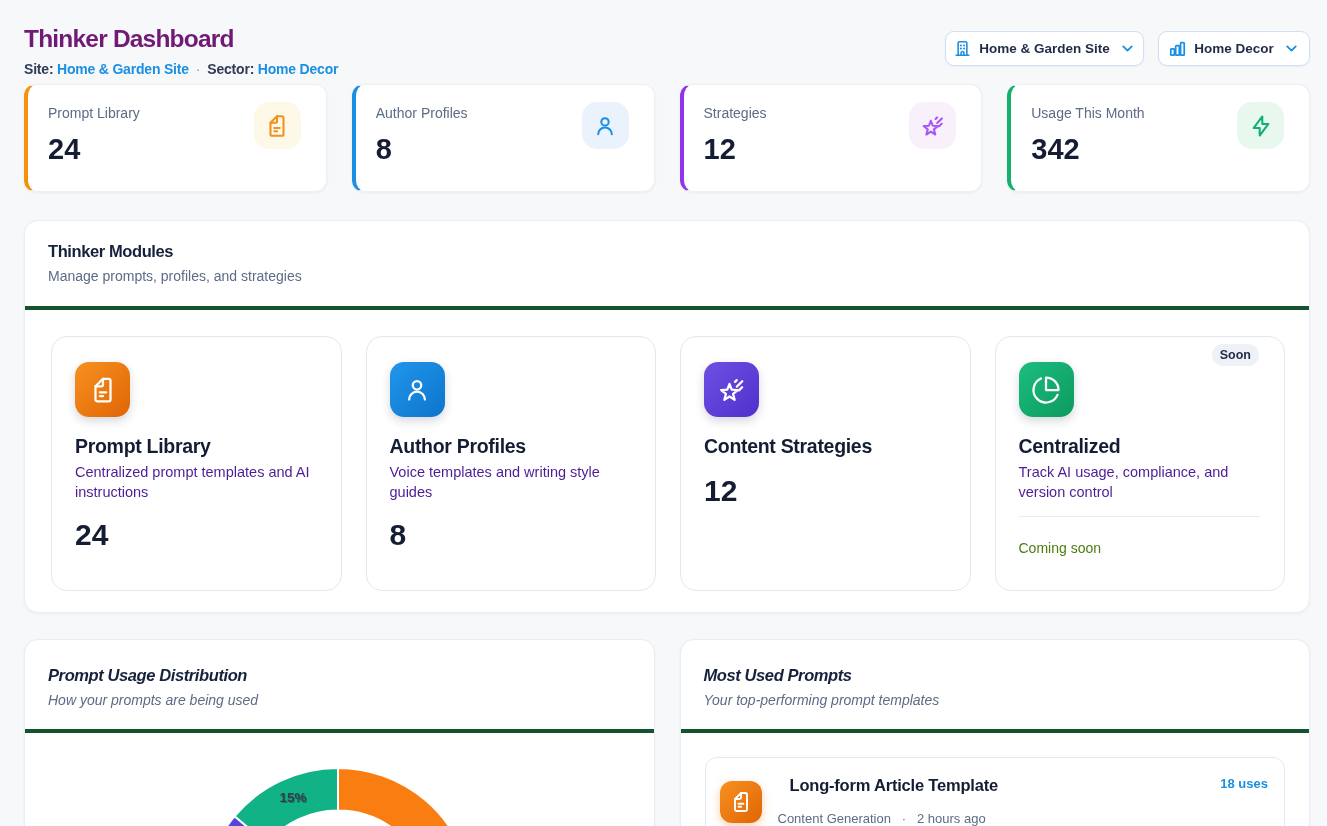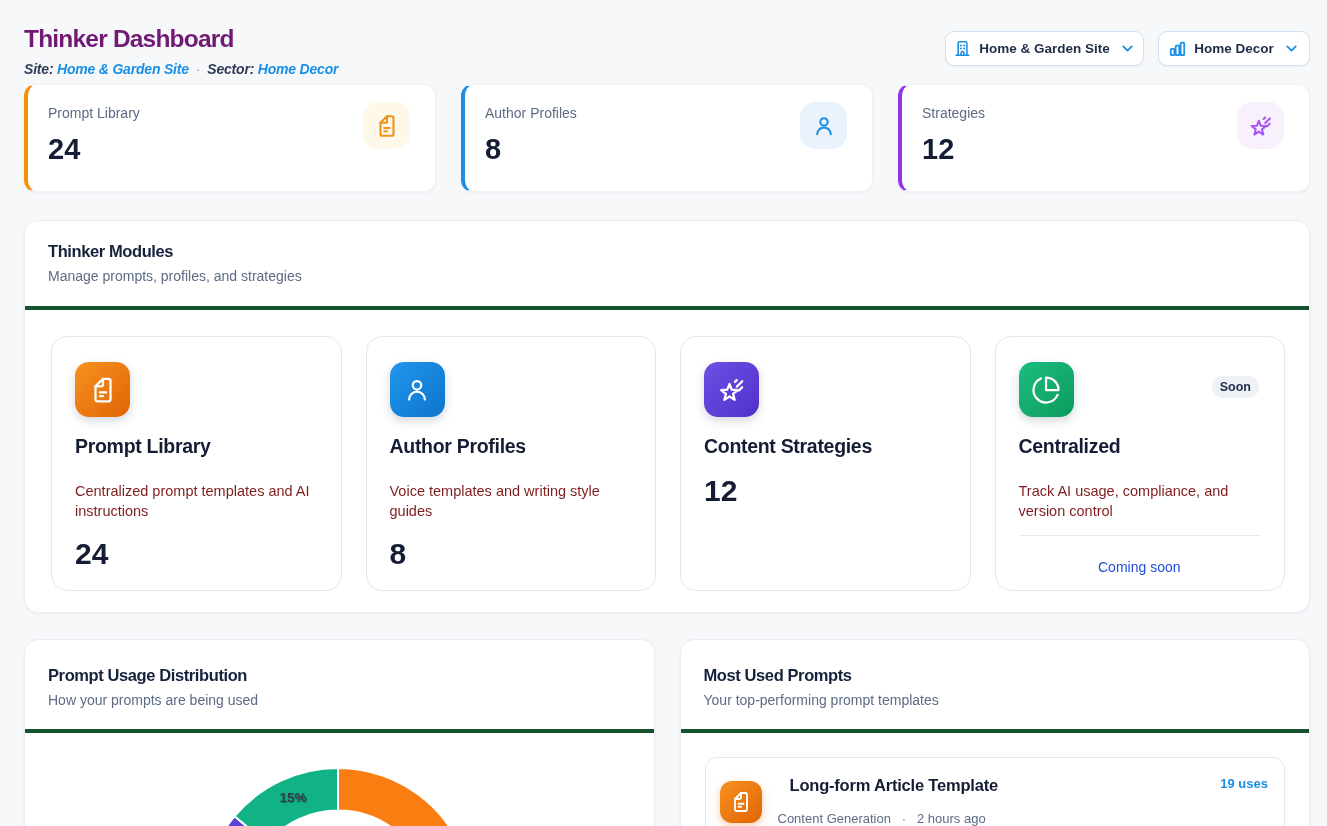--- a/index.html
+++ b/index.html
@@ -13,7 +13,7 @@
 
 .hdr { display:flex; justify-content:space-between; align-items:flex-start; }
 h1 { font-size:24.5px; font-weight:700; color:#701a75; letter-spacing:-0.8px; margin-top:1px; }
-.sub { margin-top:8px; font-size:14px; color:#303b55; font-weight:700; letter-spacing:-0.2px;font-style:italic; }
+.sub { margin-top:8px; font-size:14px; color:#303b55; font-weight:700; letter-spacing:-0.2px; }
 .sub a { color:#1a8fe3; text-decoration:none; }
 .sub .dot { color:#8a94a8; font-weight:400; margin:0 7px; }
 .sub .lbl { font-weight:700; color:#303b55; }

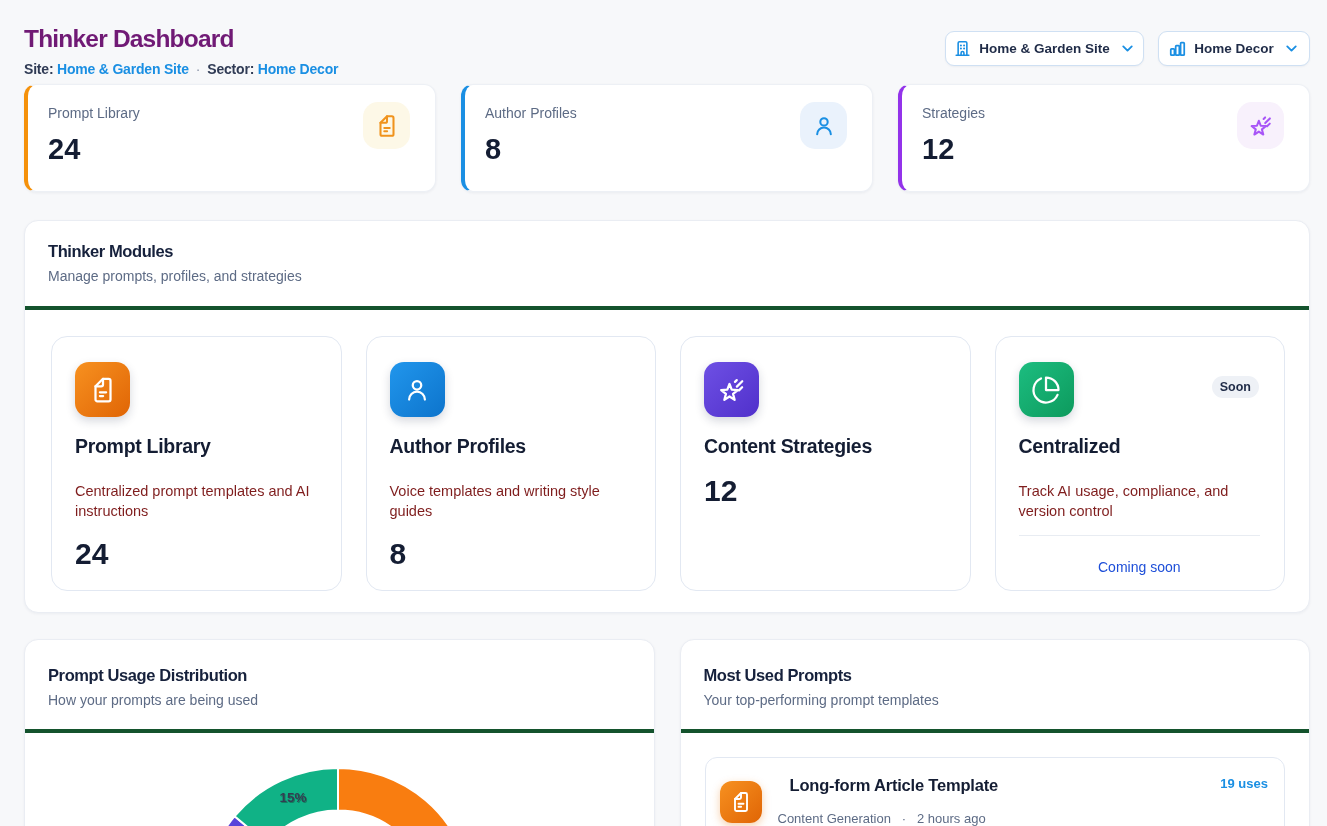--- a/index.html
+++ b/index.html
@@ -146,6 +146,15 @@
         </svg>
       </div>
     </div>
+    <div class="stat b-green">
+      <div class="lab">Usage This Month</div>
+      <div class="num">342</div>
+      <div class="ic bg-lgreen">
+        <svg width="26" height="26" viewBox="0 0 24 24" fill="none" stroke="#10b173" stroke-width="1.9" stroke-linecap="round" stroke-linejoin="round">
+          <path d="M13.2 3.2v6.9h5.6l-8 10.7v-6.9H5.2z"></path>
+        </svg>
+      </div>
+    </div>
   </div>
 
   <div class="panel">

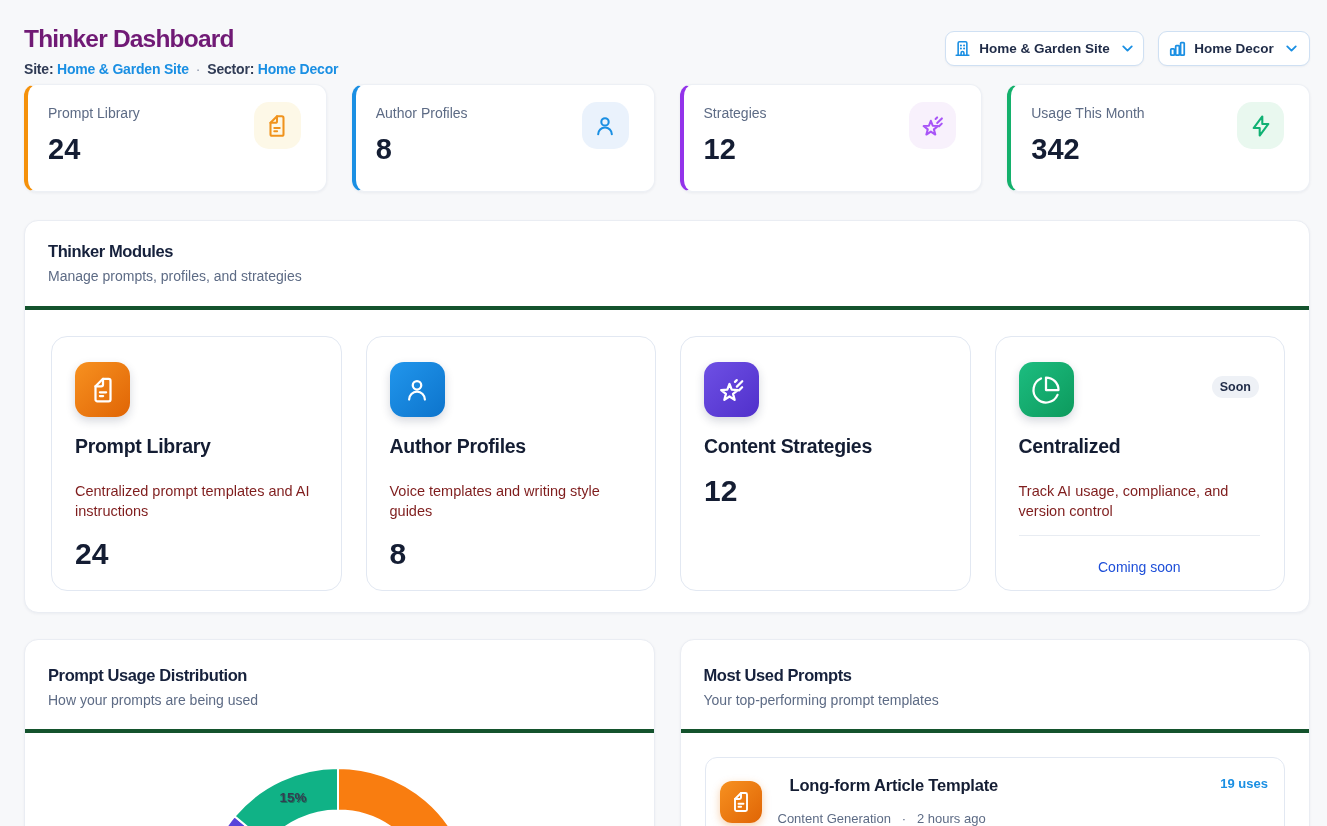--- a/index.html
+++ b/index.html
@@ -49,7 +49,7 @@
 .mod h3 { margin-top:18px; font-size:19.5px; line-height:23px; letter-spacing:-0.3px; font-weight:700; color:#141d33; }
 .mod p { margin-top:23px; font-size:14.5px; color:#7f1d1d; line-height:20px; }
 .mod .cnt { margin-top:16px; font-size:30px; line-height:34px; font-weight:700; color:#141d33; }
-.soon { position:absolute; top:39px; right:25px; background:#eef1f6; color:#1f2b47;
+.soon { position:absolute; top:7px; right:25px; background:#eef1f6; color:#1f2b47;
   font-size:12.5px; font-weight:700; padding:4px 8px; border-radius:999px; }
 .mod .divline { margin-top:14px; border-top:1px solid #e8ecf2; }
 .mod .coming { margin-top:23px; font-size:14px; color:#1d4ed8;text-align:center; }

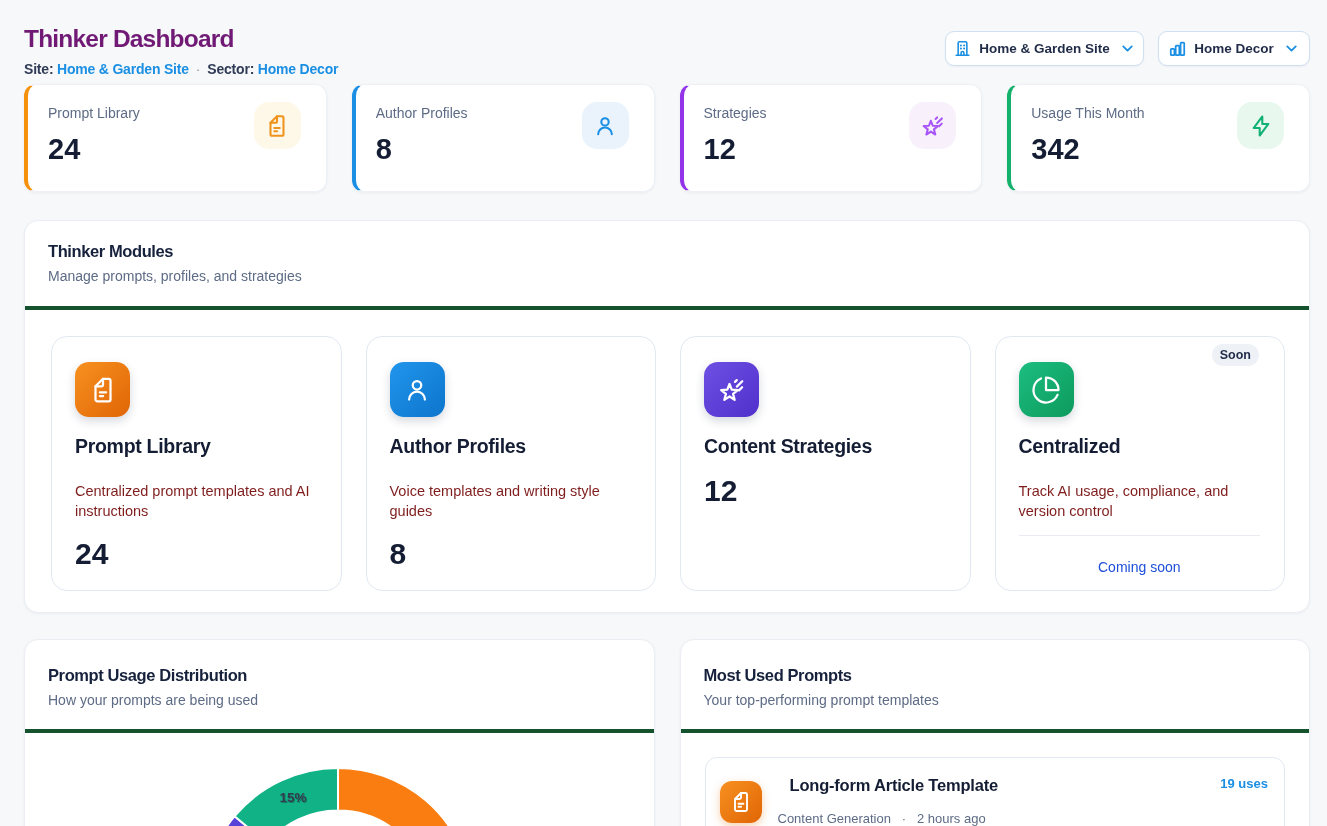--- a/index.html
+++ b/index.html
@@ -47,7 +47,7 @@
 .mod .big { width:55px; height:55px; border-radius:14px; display:flex; align-items:center; justify-content:center;
   box-shadow:0 4px 10px rgba(30,40,70,.18); }
 .mod h3 { margin-top:18px; font-size:19.5px; line-height:23px; letter-spacing:-0.3px; font-weight:700; color:#141d33; }
-.mod p { margin-top:23px; font-size:14.5px; color:#7f1d1d; line-height:20px; }
+.mod p { margin-top:4px; font-size:14.5px; color:#4c1d95; line-height:20px; }
 .mod .cnt { margin-top:16px; font-size:30px; line-height:34px; font-weight:700; color:#141d33; }
 .soon { position:absolute; top:7px; right:25px; background:#eef1f6; color:#1f2b47;
   font-size:12.5px; font-weight:700; padding:4px 8px; border-radius:999px; }

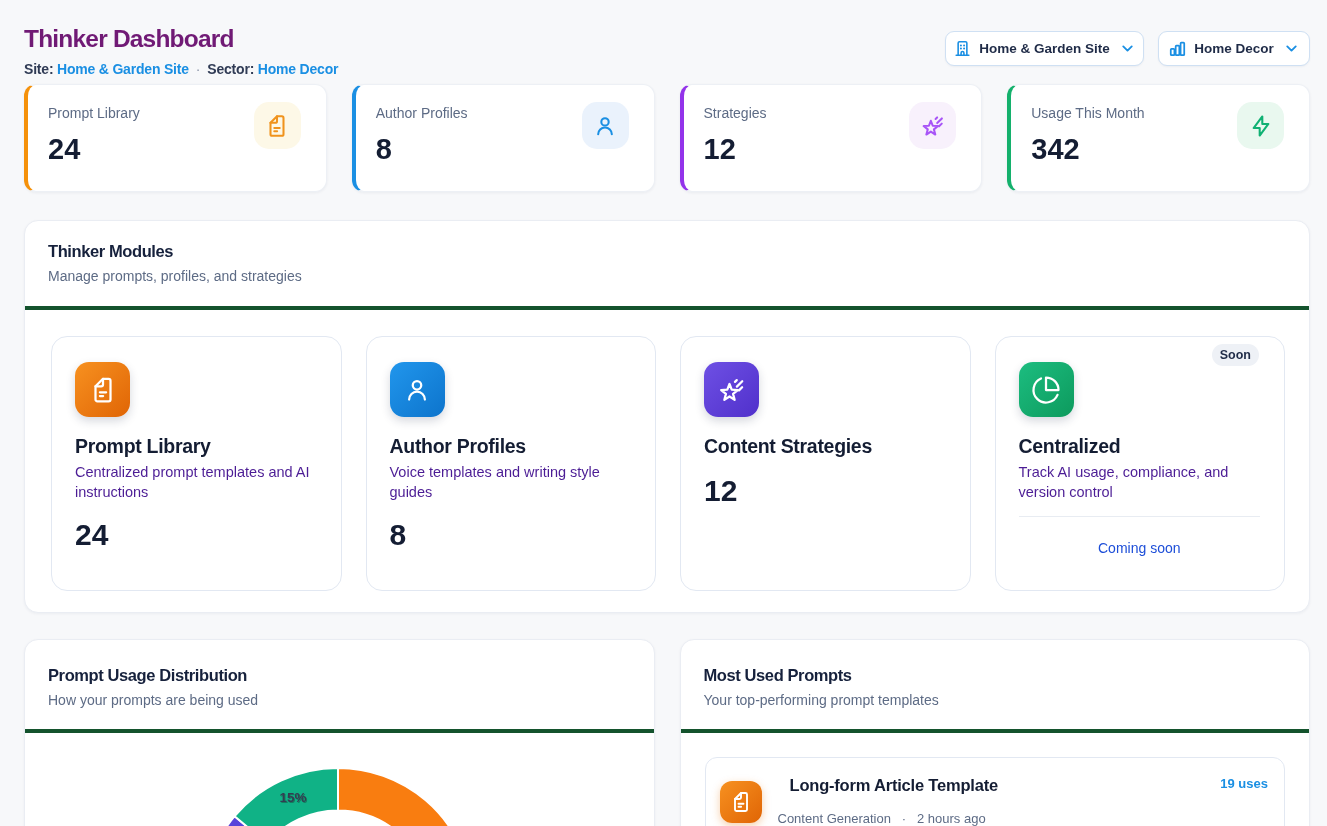--- a/index.html
+++ b/index.html
@@ -52,7 +52,7 @@
 .soon { position:absolute; top:7px; right:25px; background:#eef1f6; color:#1f2b47;
   font-size:12.5px; font-weight:700; padding:4px 8px; border-radius:999px; }
 .mod .divline { margin-top:14px; border-top:1px solid #e8ecf2; }
-.mod .coming { margin-top:23px; font-size:14px; color:#1d4ed8;text-align:center; }
+.mod .coming { margin-top:23px; font-size:14px; color:#4d7c0f; }
 
 .bottom { display:flex; gap:25px; margin-top:26px; }
 .bcard { flex:1; background:#fff; border:1px solid #eaedf3; border-radius:14px;

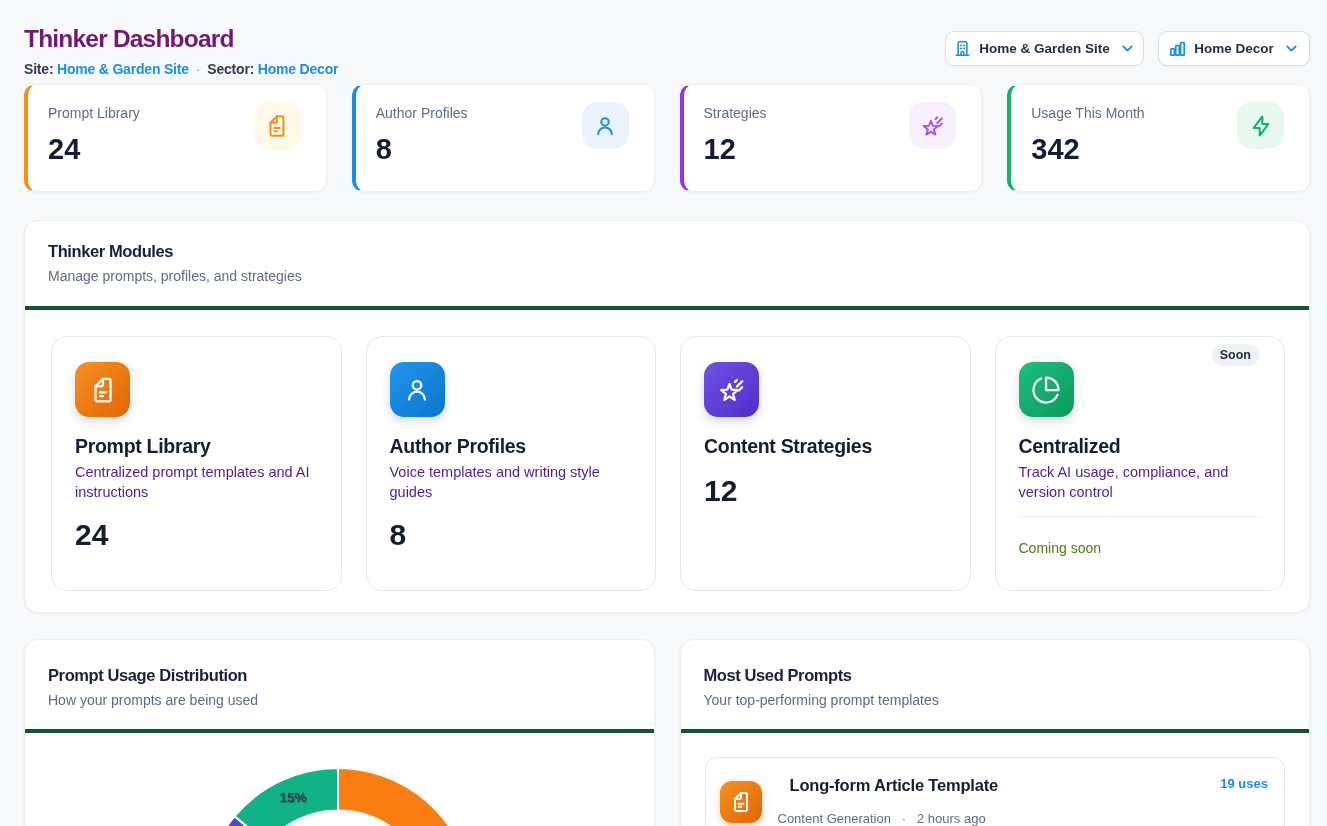--- a/index.html
+++ b/index.html
@@ -37,7 +37,7 @@
 .panel { background:#fff; border:1px solid #eaedf3; border-radius:14px;
   box-shadow:0 1px 3px rgba(25,40,70,.05); margin-top:28px; }
 .phead { padding:20px 25px 21px 23px; border-bottom:4px solid #14532d; }
-.bcard .phead { padding-top:25px; padding-bottom:20px; }
+.bcard .phead { padding-top:25px; padding-bottom:20px;font-style:italic; }
 .ptitle { font-size:16.5px; line-height:20px; font-weight:700; color:#16213c; letter-spacing:-0.4px; }
 .psub { margin-top:7px; font-size:14px; line-height:17px; color:#5d6b85; }
 .pbody { padding:26px 24px 21px 26px; }

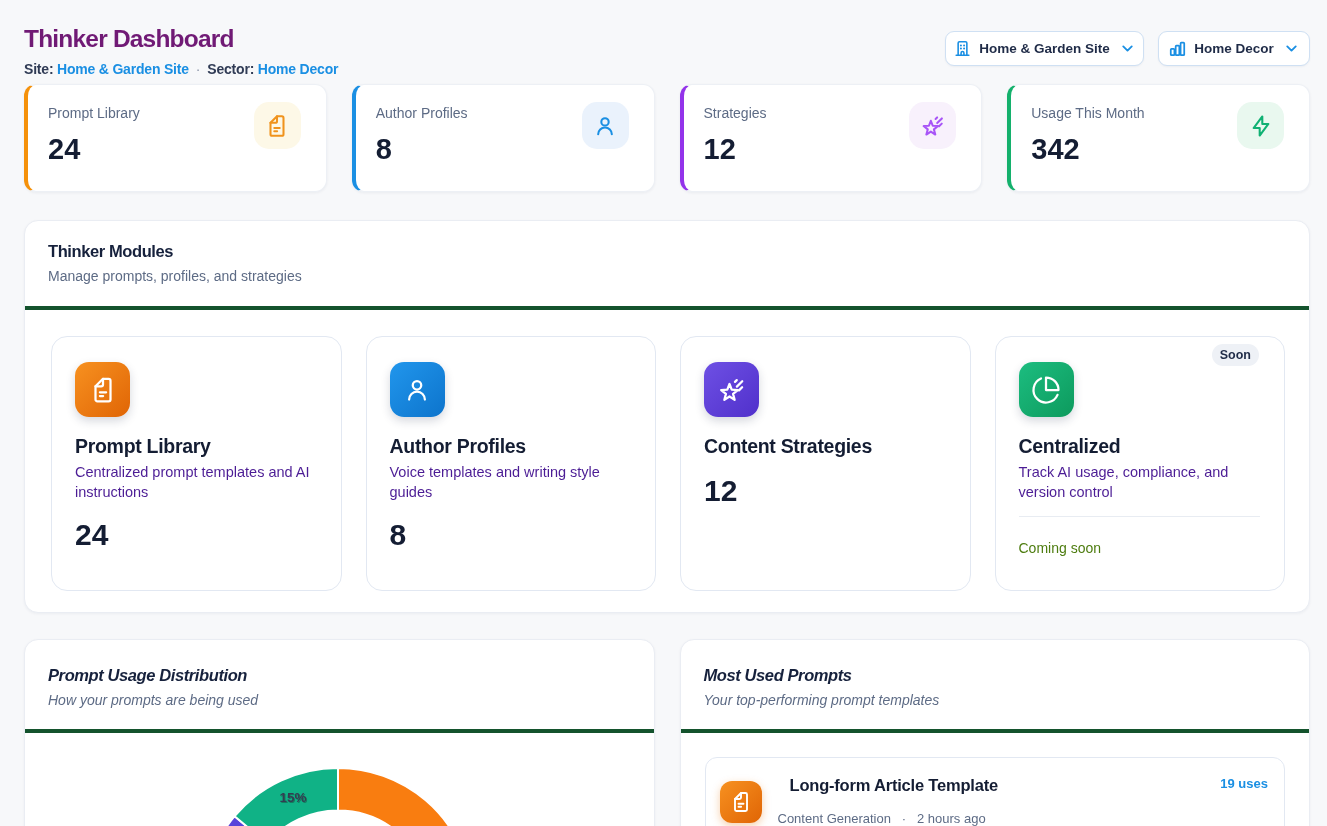--- a/index.html
+++ b/index.html
@@ -250,7 +250,7 @@
           <div class="pi-t">Long-form Article Template</div>
           <div class="pi-s">Content Generation&nbsp;&nbsp;&nbsp;·&nbsp;&nbsp;&nbsp;2 hours ago</div>
         </div>
-        <div class="pi-u">19 uses</div>
+        <div class="pi-u">18 uses</div>
       </div>
     </div>
   </div>

